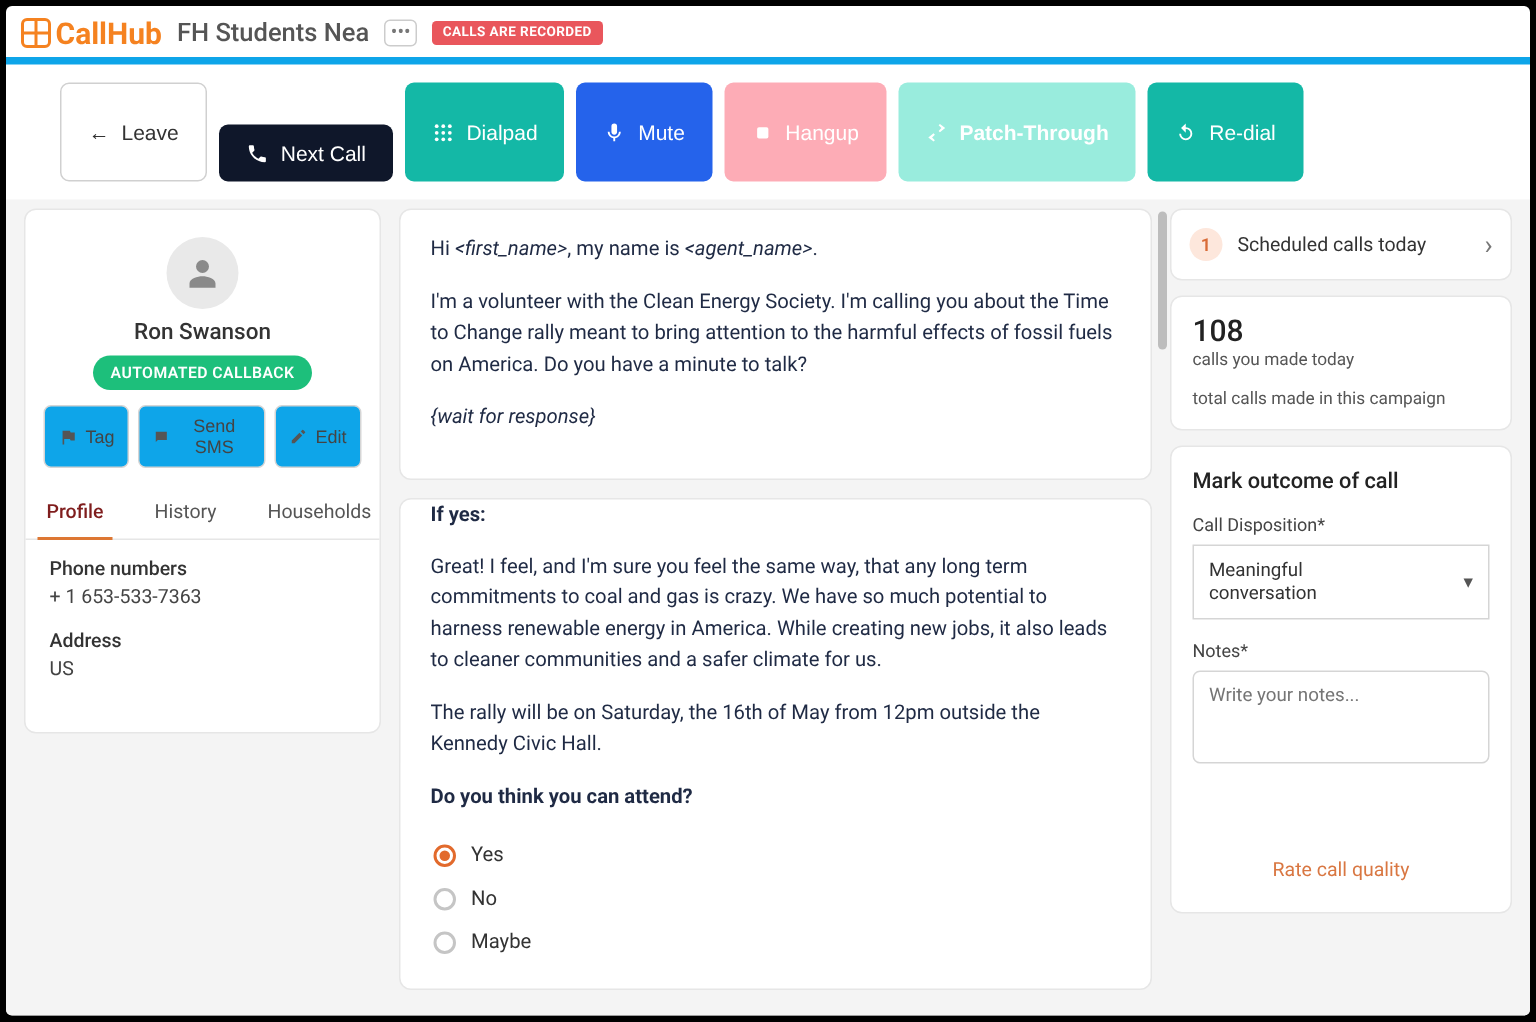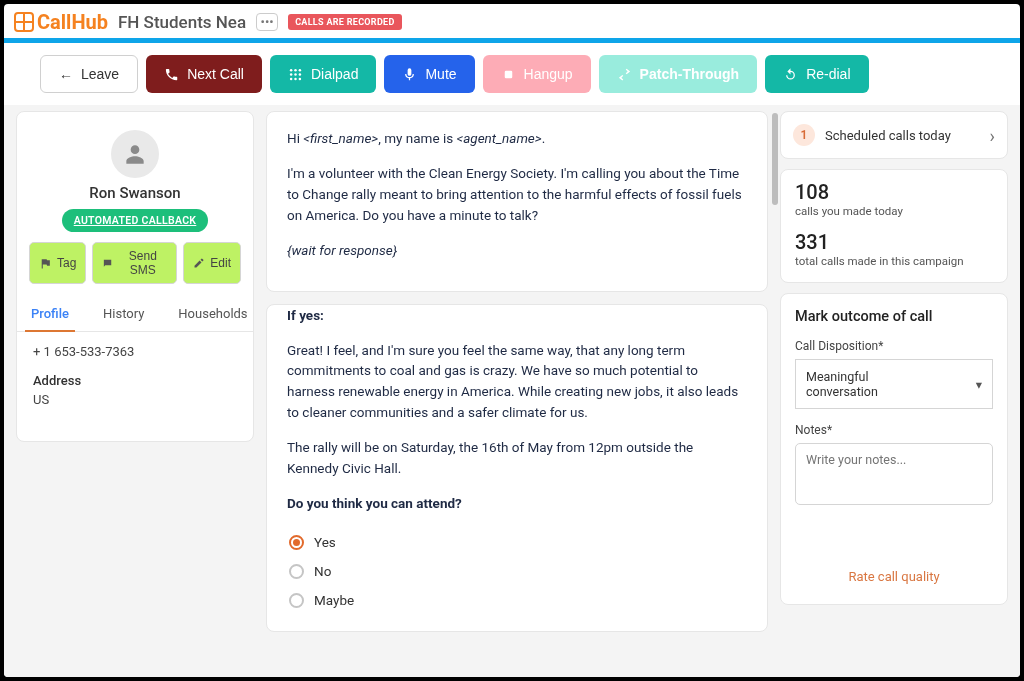--- a/index.html
+++ b/index.html
@@ -64,7 +64,7 @@
     cursor:pointer; color:#fff;
   }
   .btn-leave { background:#fff; color:#333; border:1px solid #d0d0d0; padding:10px 18px;}
-  .btn-green { background:#7f1d1d; }
+  .btn-green { background:#0f172a;margin-top:28px; }
   .btn-teal  { background:#14b8a6; }
   .btn-blue  { background:#2563eb; }
   .btn-hangup { background:#fda4af; color:#fff; opacity:0.9;}

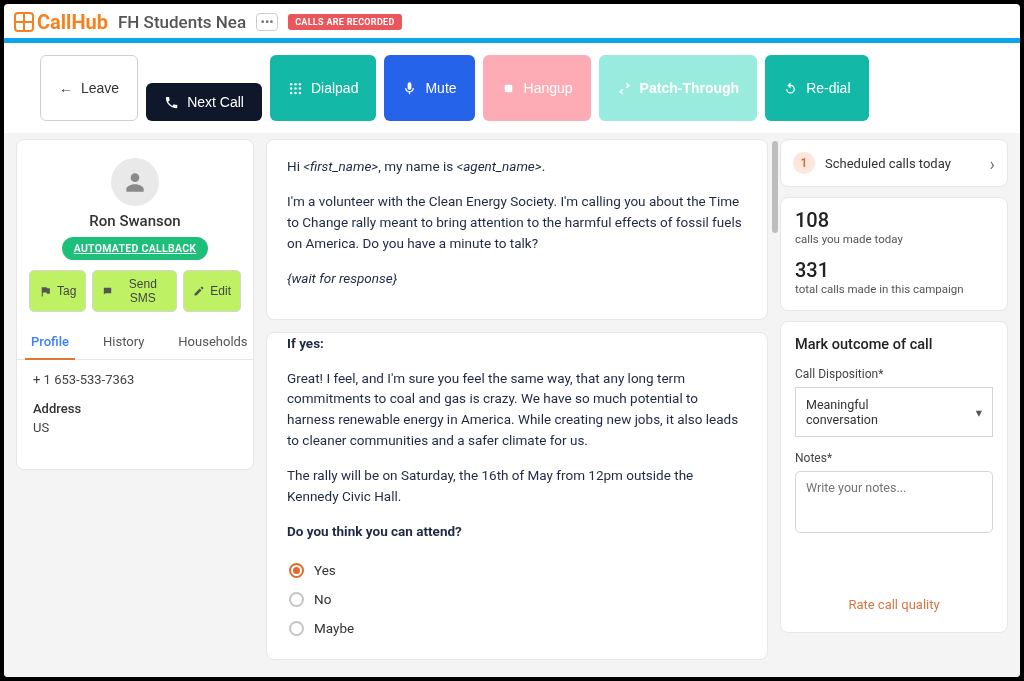--- a/index.html
+++ b/index.html
@@ -87,7 +87,7 @@
   .chip {
     display:block; margin:7px auto 10px; width:fit-content;
     background:#1dbf7b; color:#fff; font-size:10.5px; font-weight:600;
-    padding:5px 12px; border-radius:14px; letter-spacing:0.3px;text-decoration:underline;
+    padding:5px 12px; border-radius:14px; letter-spacing:0.3px;
   }
   .action-row{ display:flex; gap:6px; justify-content:center; padding:0 12px 12px;}
   .small-btn{

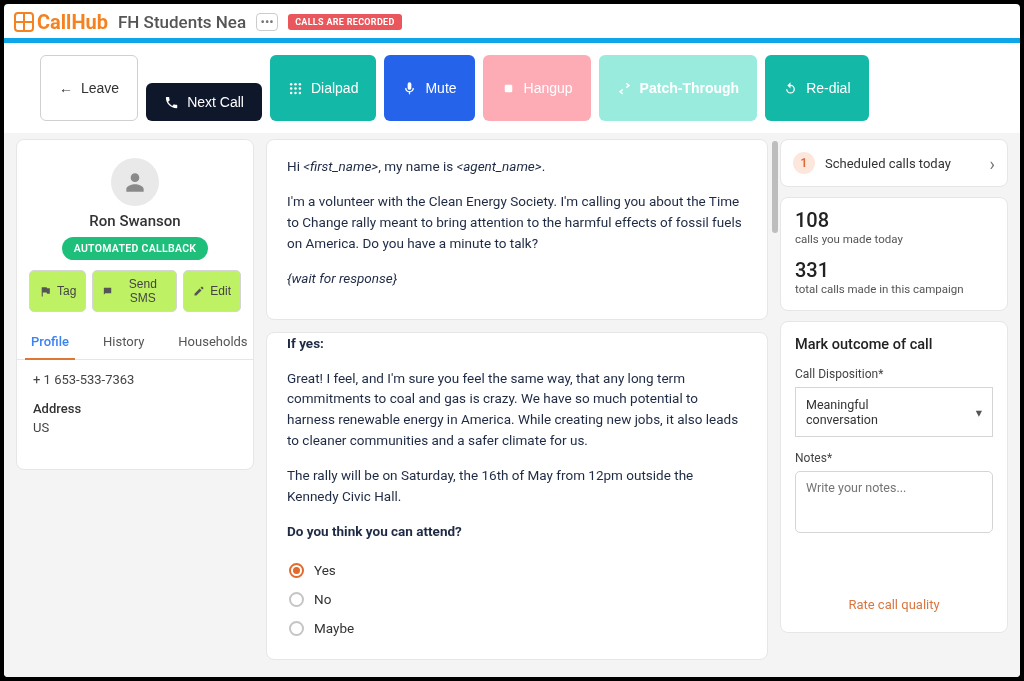--- a/index.html
+++ b/index.html
@@ -307,7 +307,6 @@
       <div class="panel stats">
         <div class="stat-num">108</div>
         <div class="stat-lbl">calls you made today</div>
-        <div class="stat-num">331</div>
         <div class="stat-lbl" style="margin-bottom:0">total calls made in this campaign</div>
       </div>
       <div class="panel outcome-panel">

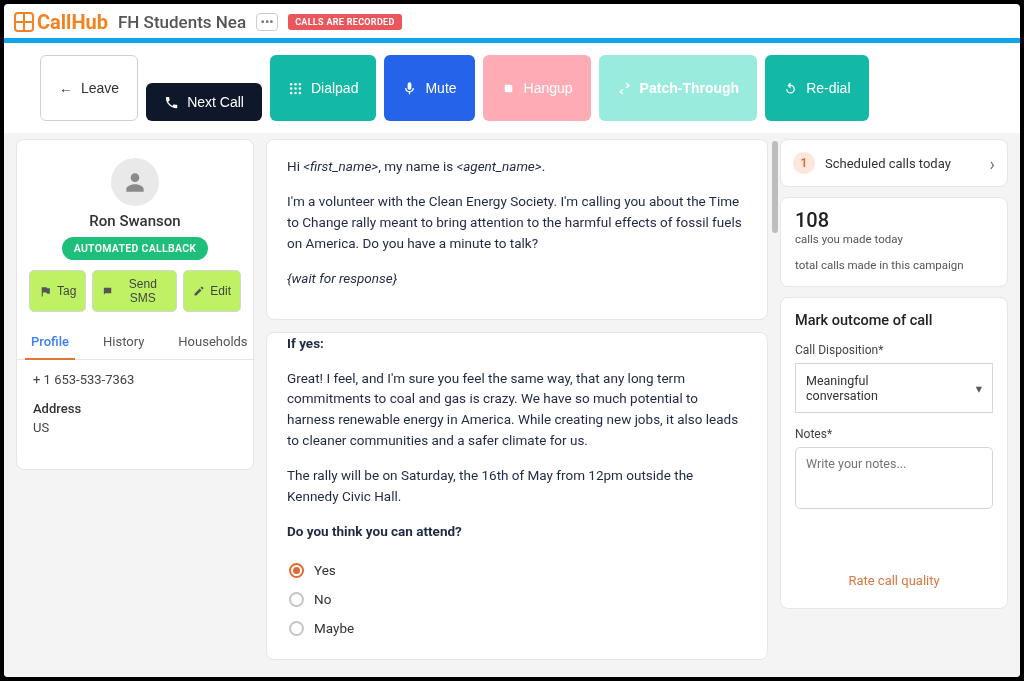--- a/index.html
+++ b/index.html
@@ -91,7 +91,7 @@
   }
   .action-row{ display:flex; gap:6px; justify-content:center; padding:0 12px 12px;}
   .small-btn{
-    border:1px solid #d5d5d5; background:#bef264; border-radius:5px;
+    border:1px solid #d5d5d5; background:#0ea5e9; border-radius:5px;
     padding:6px 9px; font-size:12px; color:#444; display:flex;
     align-items:center; gap:5px; cursor:pointer;justify-content:space-between;
   }

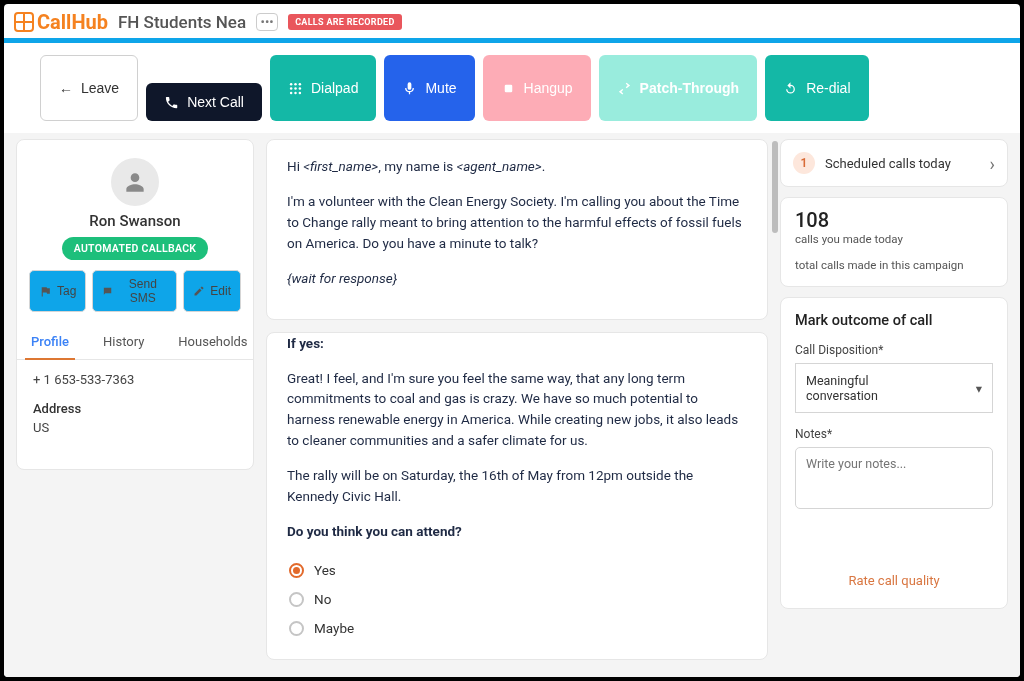--- a/index.html
+++ b/index.html
@@ -97,7 +97,7 @@
   }
   .tabs{ display:flex; border-bottom:1px solid #e6e6e6; padding:0 8px; gap:22px;}
   .tab{ padding:10px 6px; font-size:13px; color:#555; cursor:pointer; position:relative;}
-  .tab.active{ color:#3b82f6; font-weight:500;}
+  .tab.active{ color:#7f1d1d; font-weight:500;}
   .tab.active::after{
     content:""; position:absolute; left:0; right:0; bottom:-1px; height:2px;
     background:#dd7733;

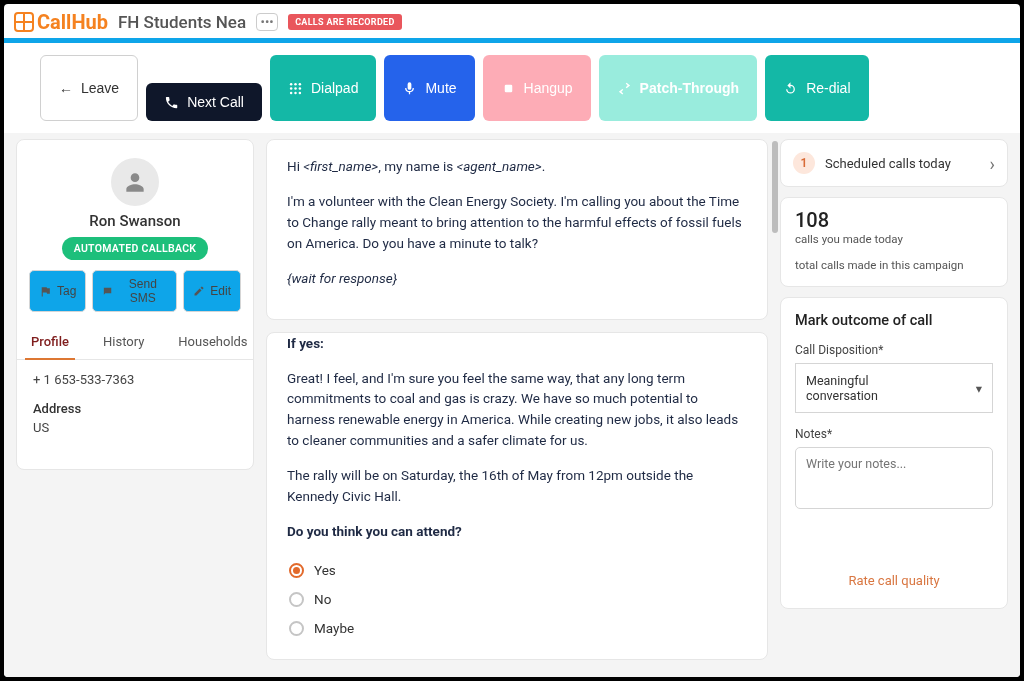--- a/index.html
+++ b/index.html
@@ -262,6 +262,7 @@
         <div class="tab">Households</div>
       </div>
       <div class="profile-body">
+        <div class="lbl">Phone numbers</div>
         <div class="val">+ 1 653-533-7363</div>
         <div class="lbl">Address</div>
         <div class="val">US</div>

